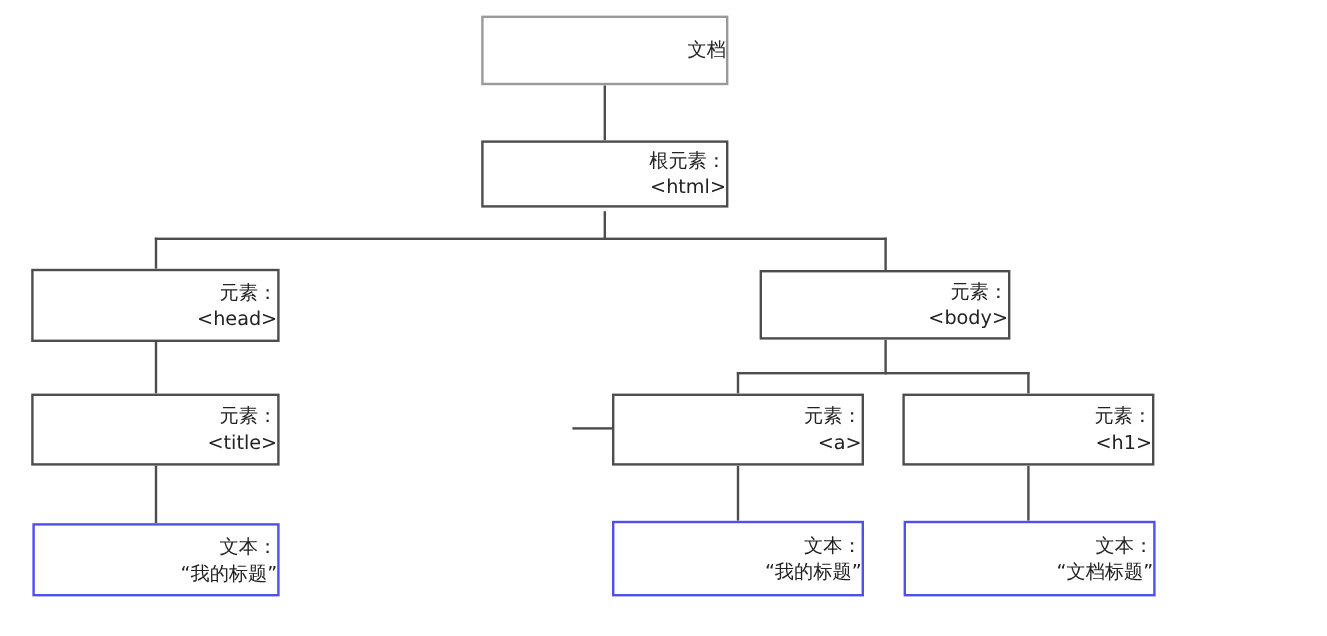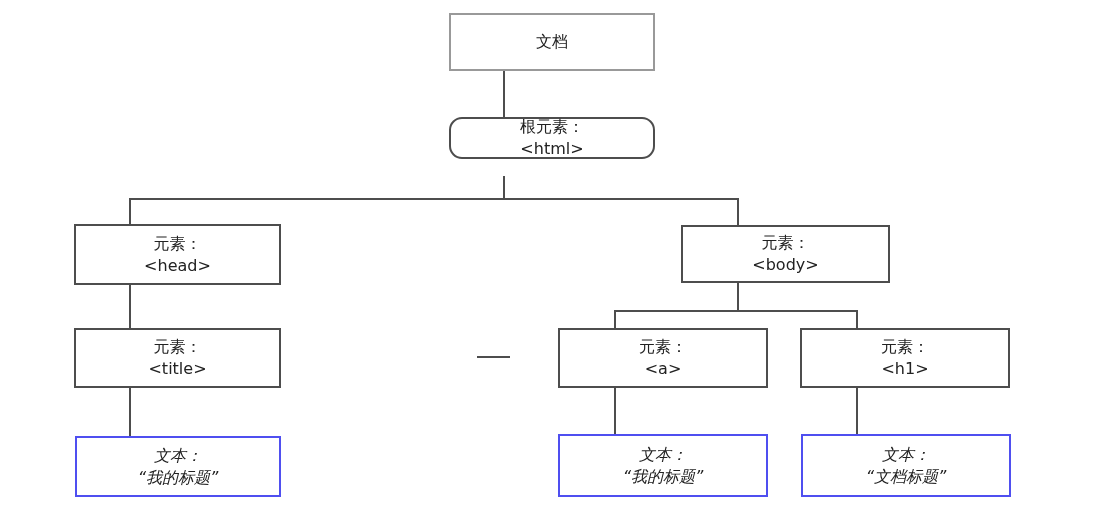--- a/index.html
+++ b/index.html
@@ -22,14 +22,13 @@
     background: #ffffff;
     display: flex;
     flex-direction: column;
-    align-items: center;
+    align-items: flex-end;
     justify-content: center;
     text-align: center;
     color: var(--text-color, #222222);
     font-size: 16px;
     line-height: 22px;
     white-space: nowrap;
-    margin-left: 48px;
   }
   .node--document { border-color: var(--border-document, #999999); }
   .node--attribute { border-color: var(--border-attribute, #ef5350); }

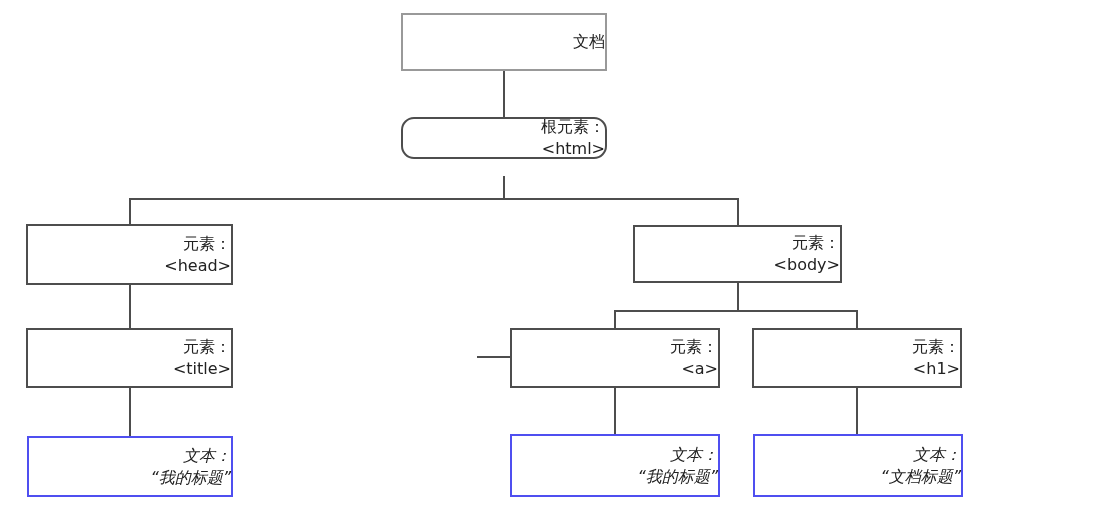--- a/index.html
+++ b/index.html
@@ -64,7 +64,7 @@
     <span>文档</span>
   </div>
 
-  <div class="node" style="left:401px; top:117px; width:206px; height:42px;border-radius:13px;">
+  <div class="node" style="left:401px; top:117px; width:206px; height:56px;">
     <span>根元素：</span>
     <span>&lt;html&gt;</span>
   </div>

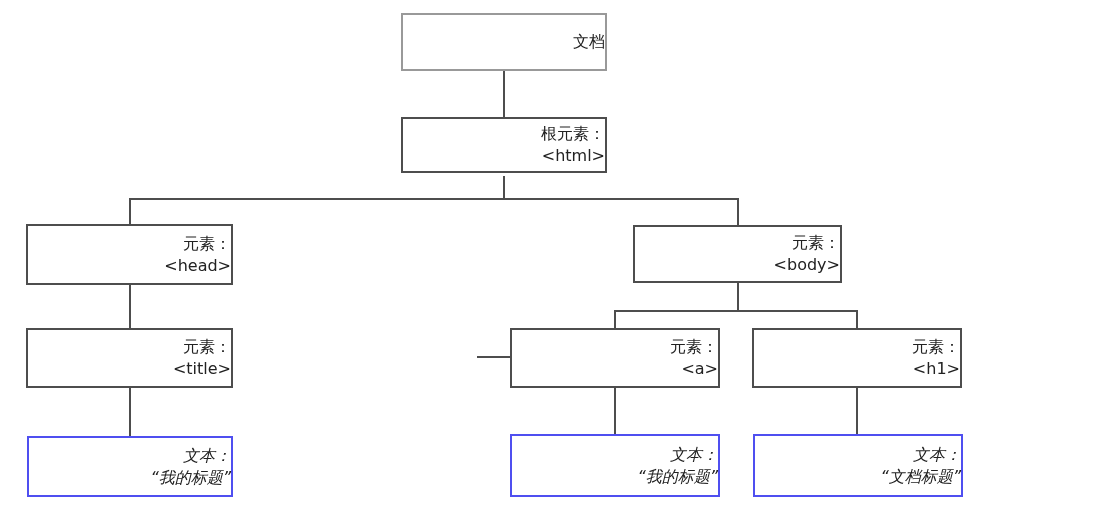--- a/index.html
+++ b/index.html
@@ -32,7 +32,7 @@
   }
   .node--document { border-color: var(--border-document, #999999); }
   .node--attribute { border-color: var(--border-attribute, #ef5350); }
-  .node--text { border-color: var(--border-text, #4f4ff0); font-style: italic; }
+  .node--text { border-color: var(--border-text, #4f4ff0); }
   .line {
     position: absolute;
     background: var(--line-color, #4d4d4d);

